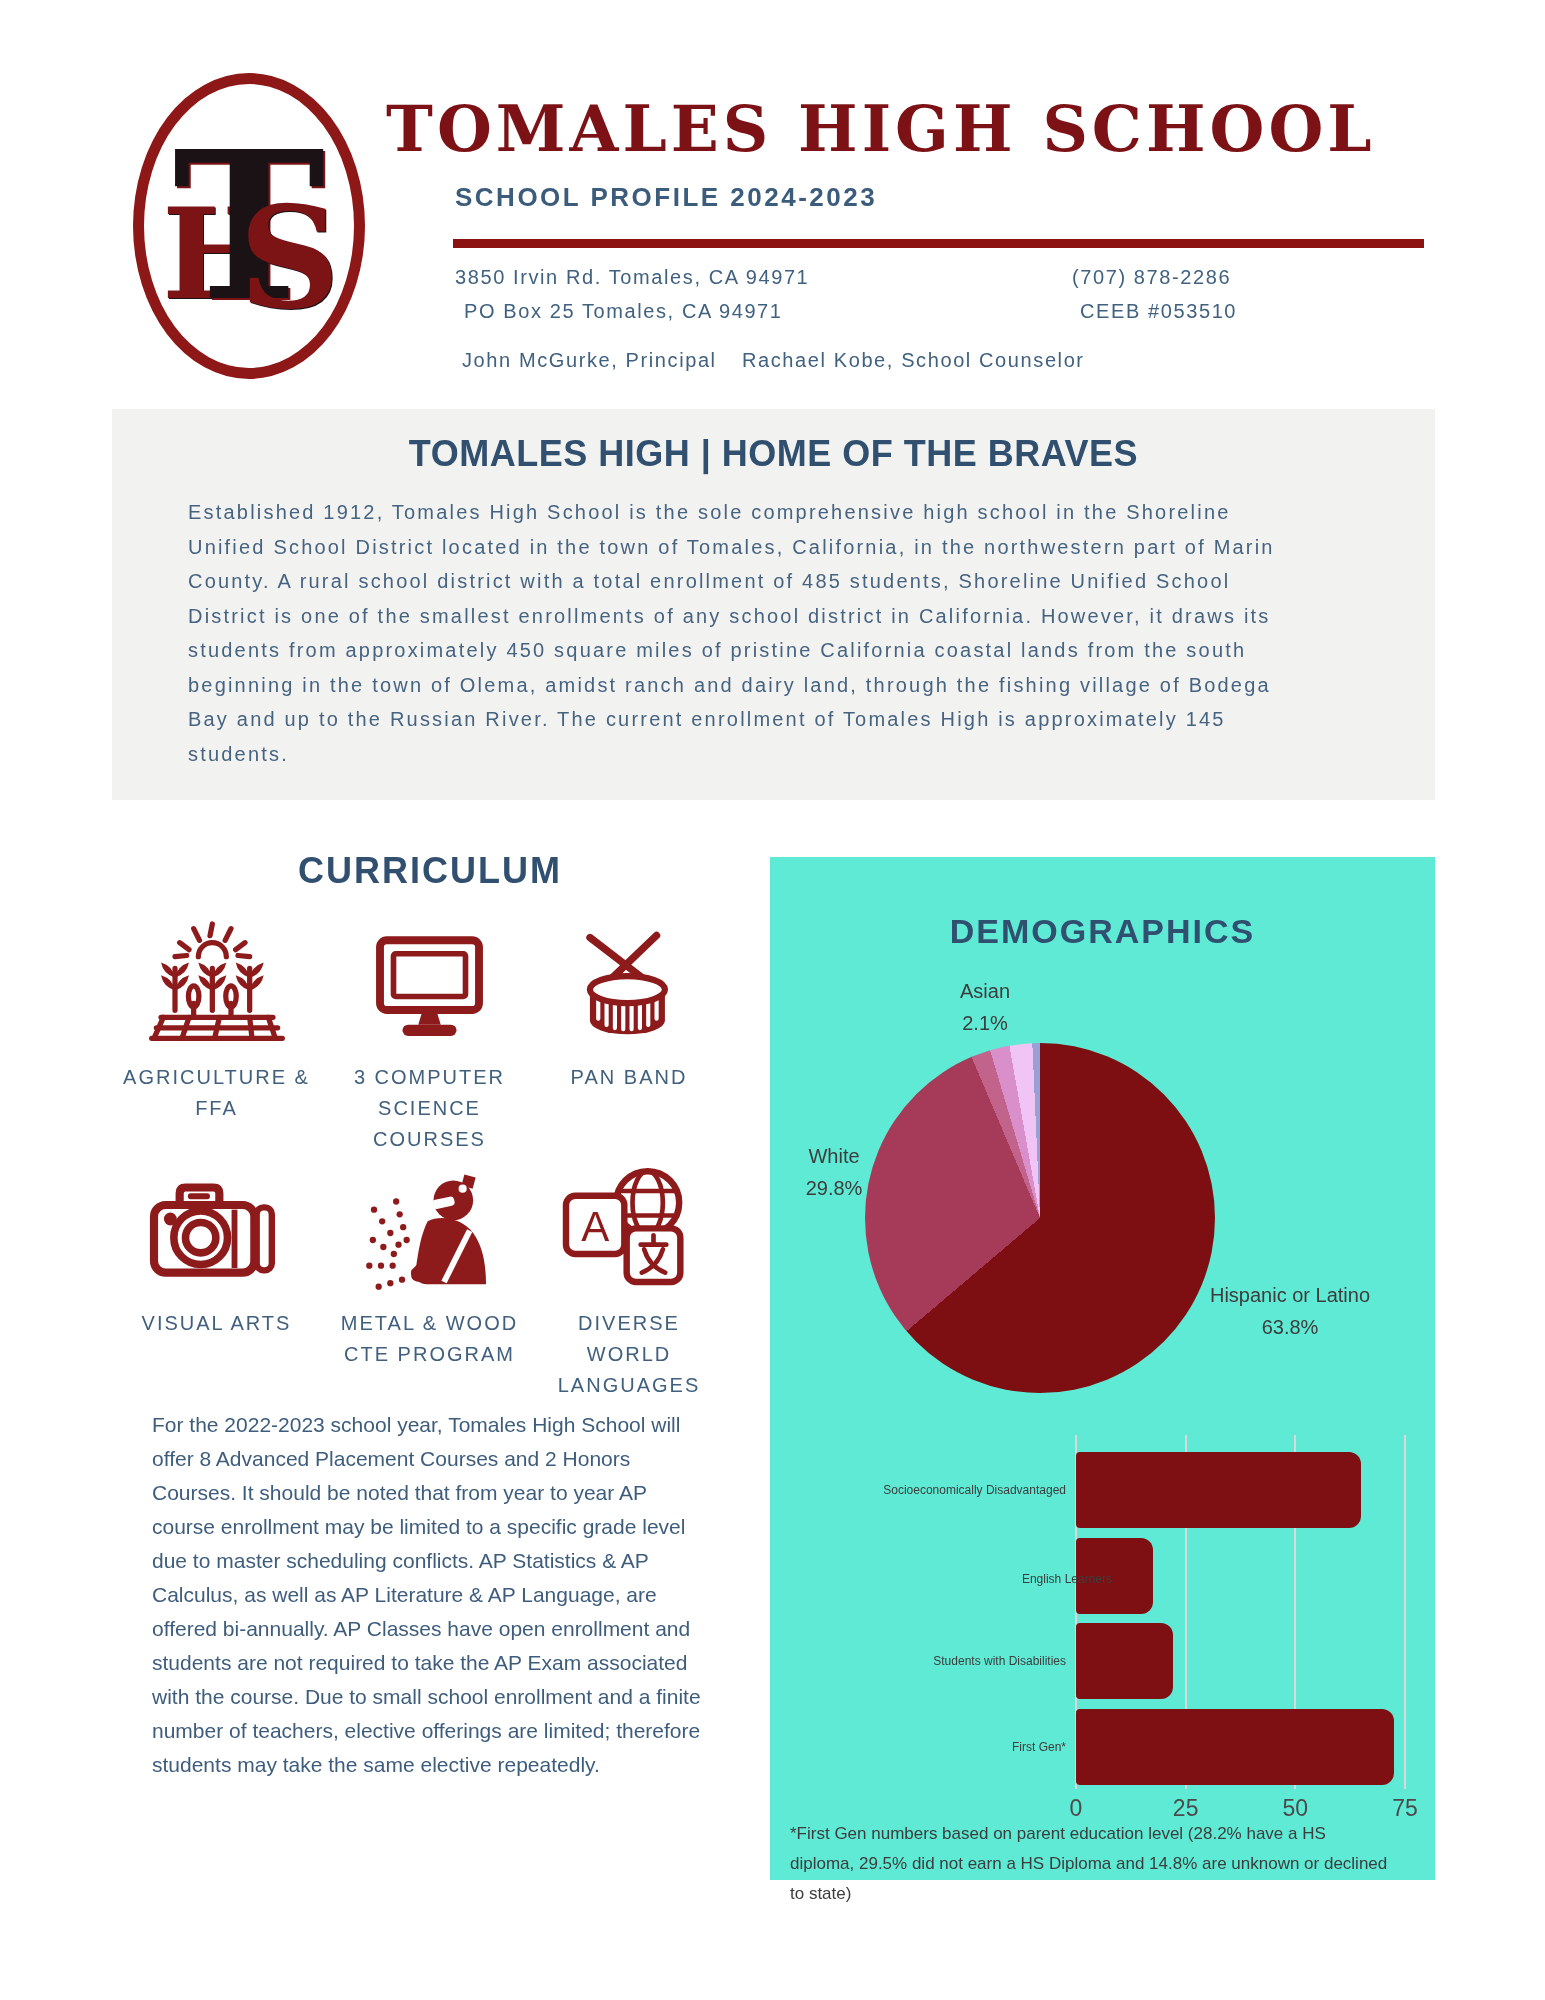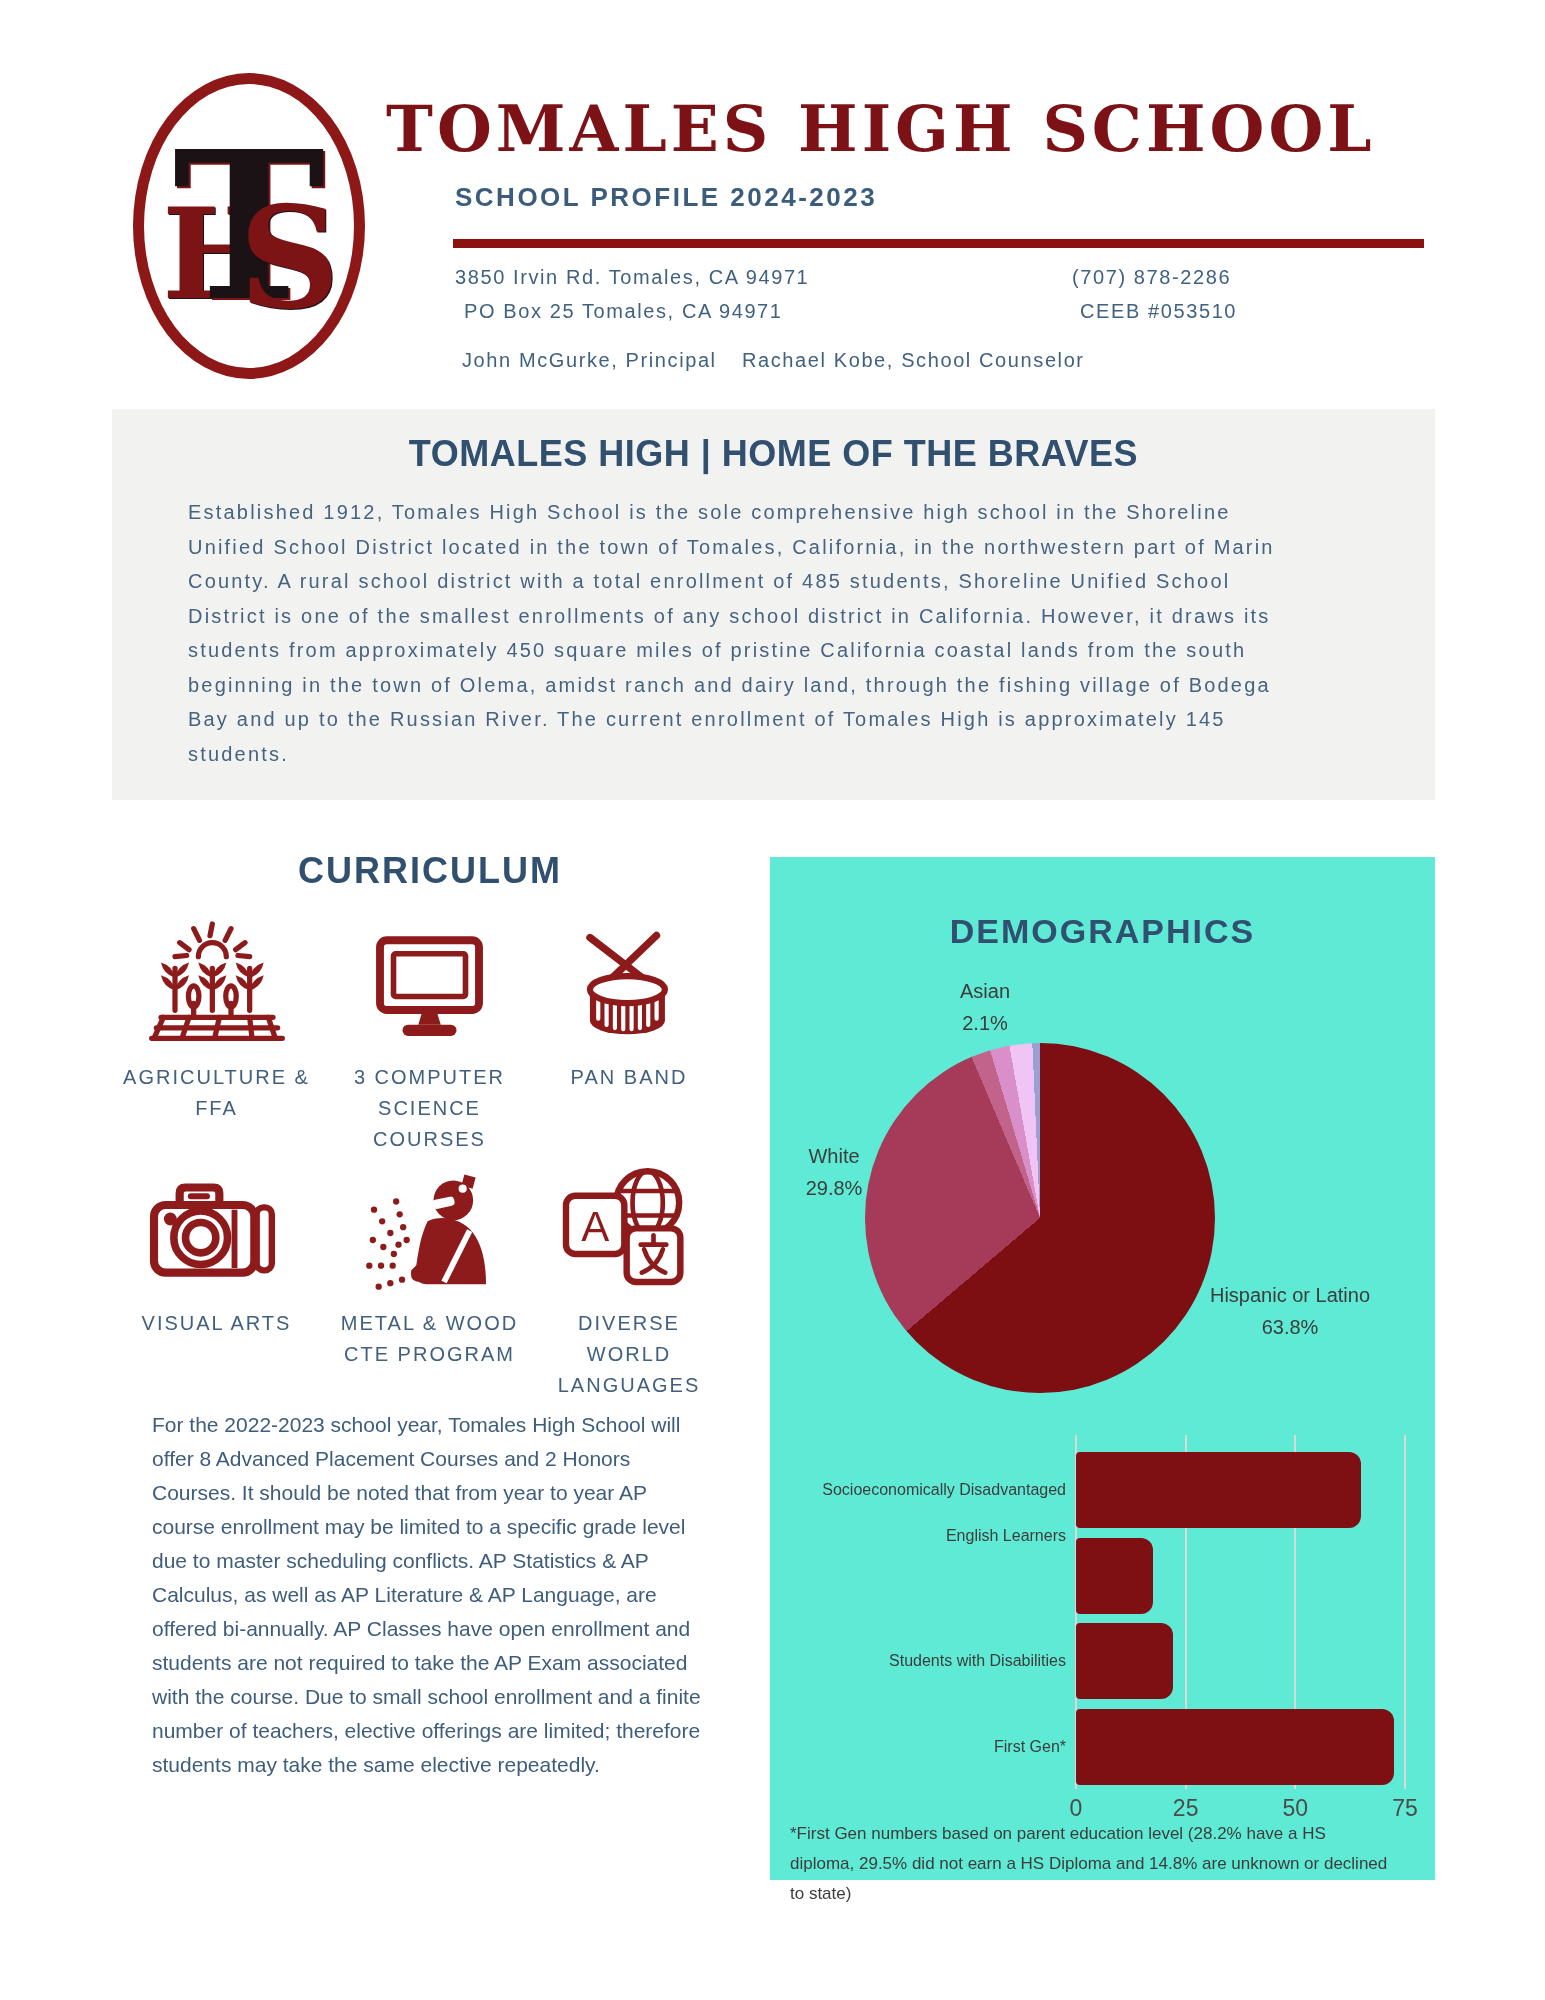--- a/index.html
+++ b/index.html
@@ -57,7 +57,7 @@
   #bar-plot{left:306px;top:578px;width:329px;height:354px;}
   .gridline{position:absolute;top:0;bottom:0;width:2px;background:#d9d9d9;}
   .bar{position:absolute;left:0;height:76px;background:#7e1013;border-radius:4px 12px 12px 4px;}
-  .bar-cat-label{position:absolute;left:0;width:296px;text-align:right;font-size:16px;line-height:24px;
+  .bar-cat-label{position:absolute;left:0;width:296px;text-align:right;font-size:12px;line-height:24px;
                  color:#3d3d3d;white-space:nowrap;}
   .tick-label{position:absolute;width:60px;text-align:center;font-size:23px;color:#4b4b4b;top:938px;}
   #footnote{left:20px;top:962px;width:600px;font-size:17px;line-height:30px;color:#3d3d3d;}

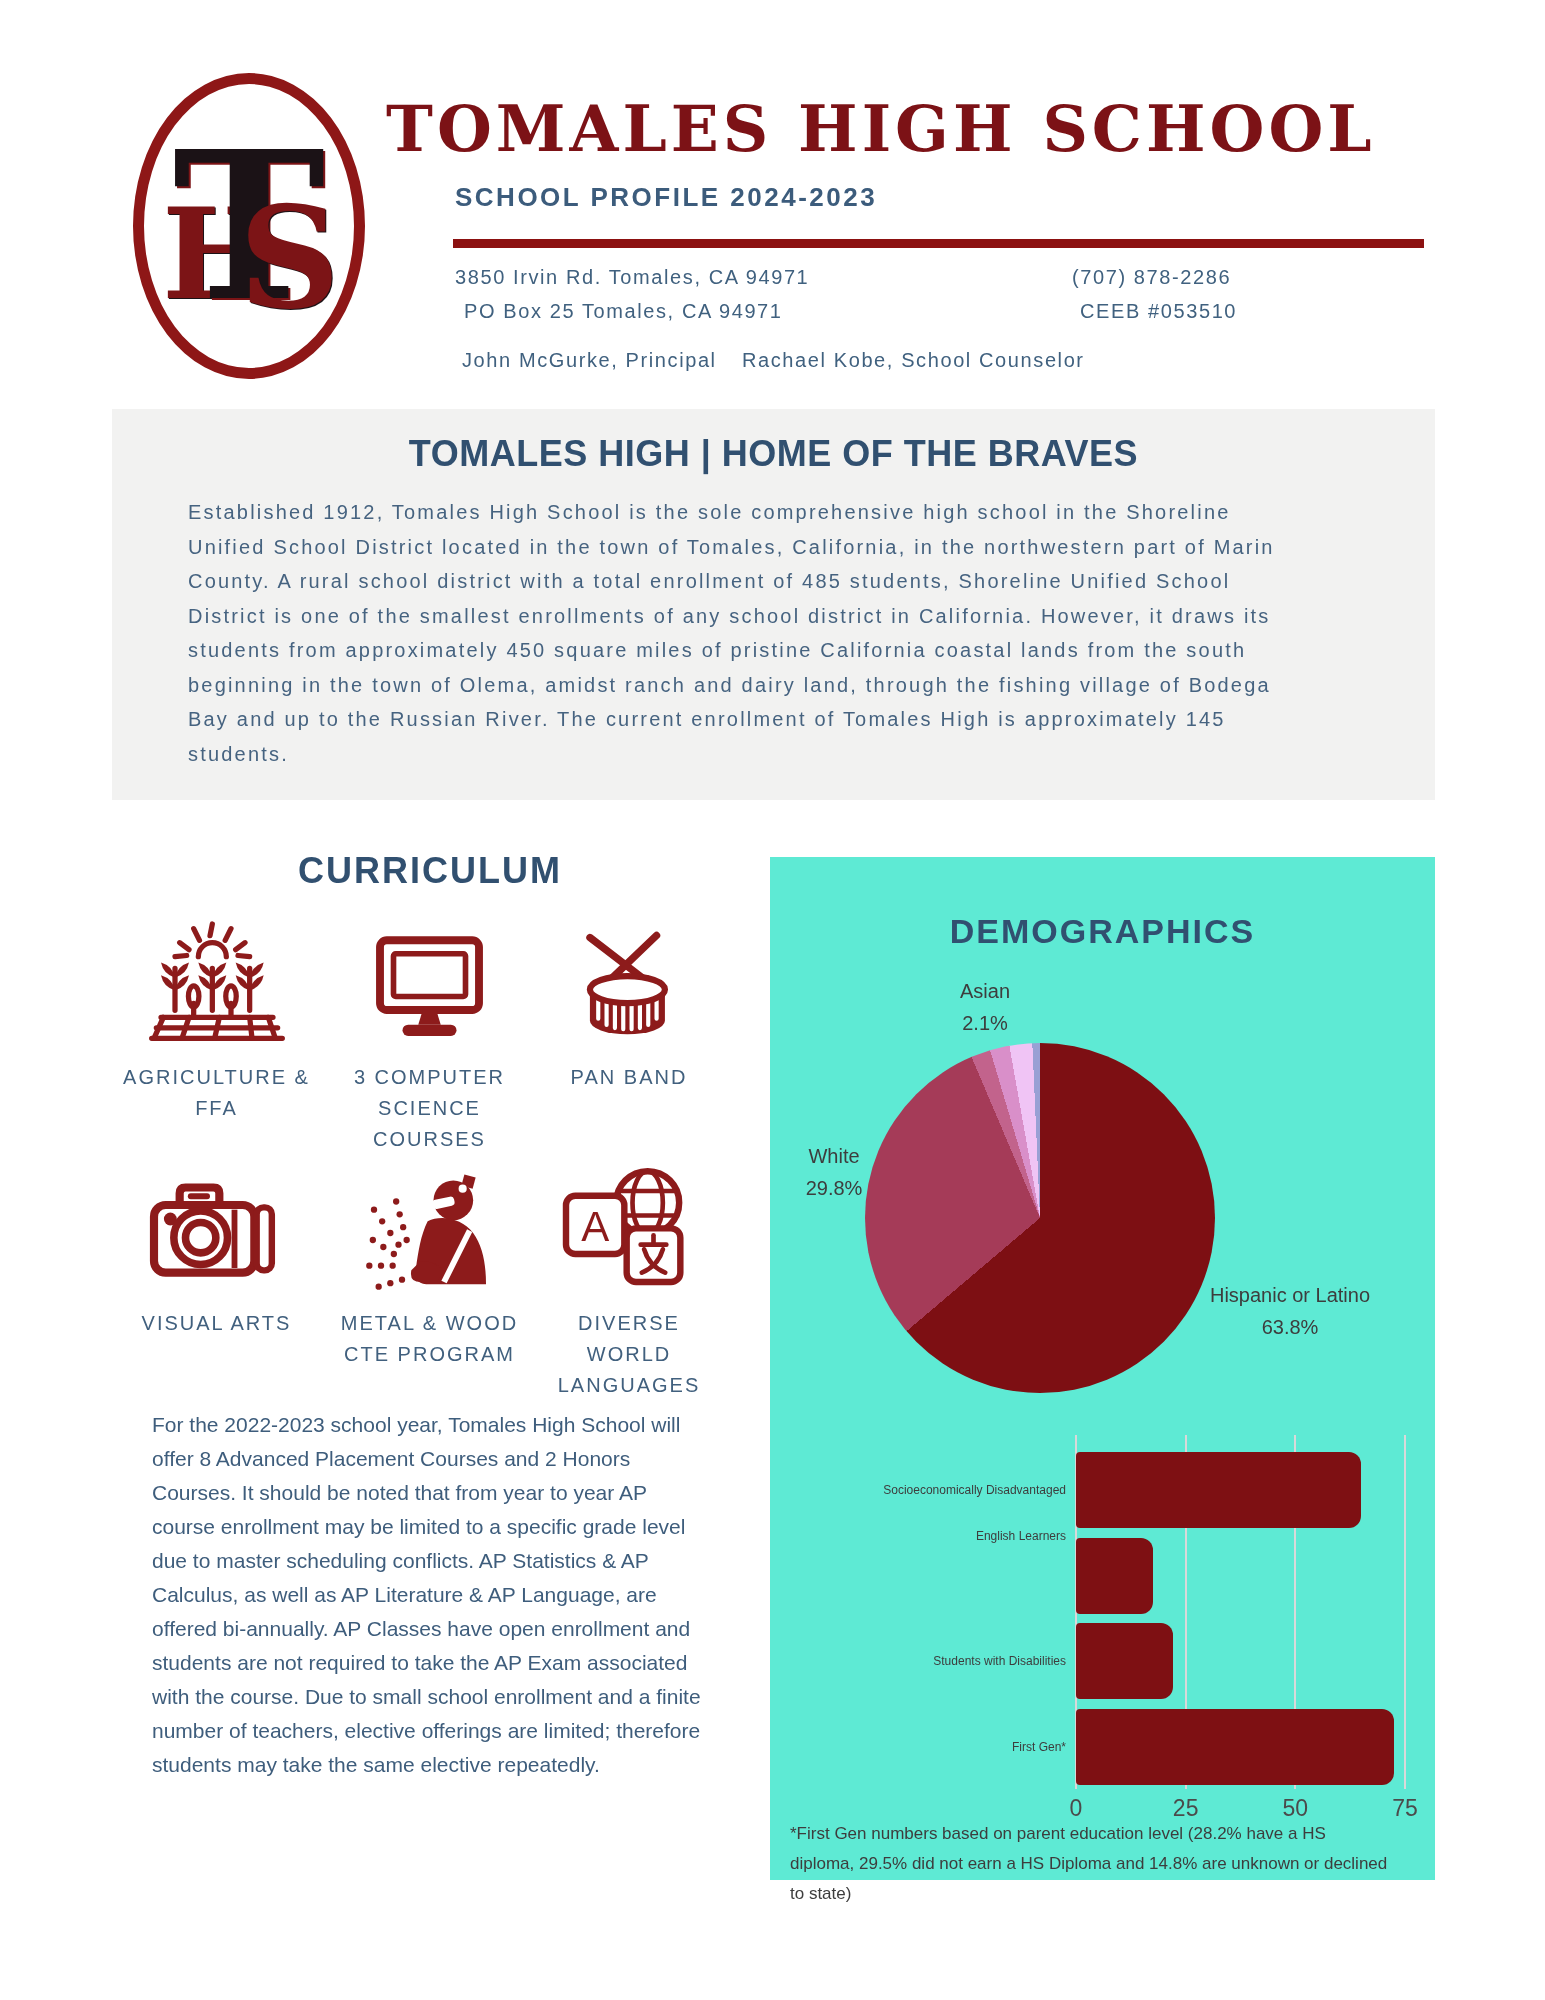--- a/index.html
+++ b/index.html
@@ -250,7 +250,7 @@
       </div>
     <div id="bar-labels">
         <div class="bar-cat-label abs" style="top: 621px;">Socioeconomically Disadvantaged</div>
-        <div class="bar-cat-label abs" style="top: 667px;">English Learners</div>
+        <div class="bar-cat-label abs" style="top: 710px; margin-left: 46px;">English Learners</div>
         <div class="bar-cat-label abs" style="top: 792.4px;">Students with Disabilities</div>
         <div class="bar-cat-label abs" style="top: 878.1px;">First Gen*</div>
       </div>

